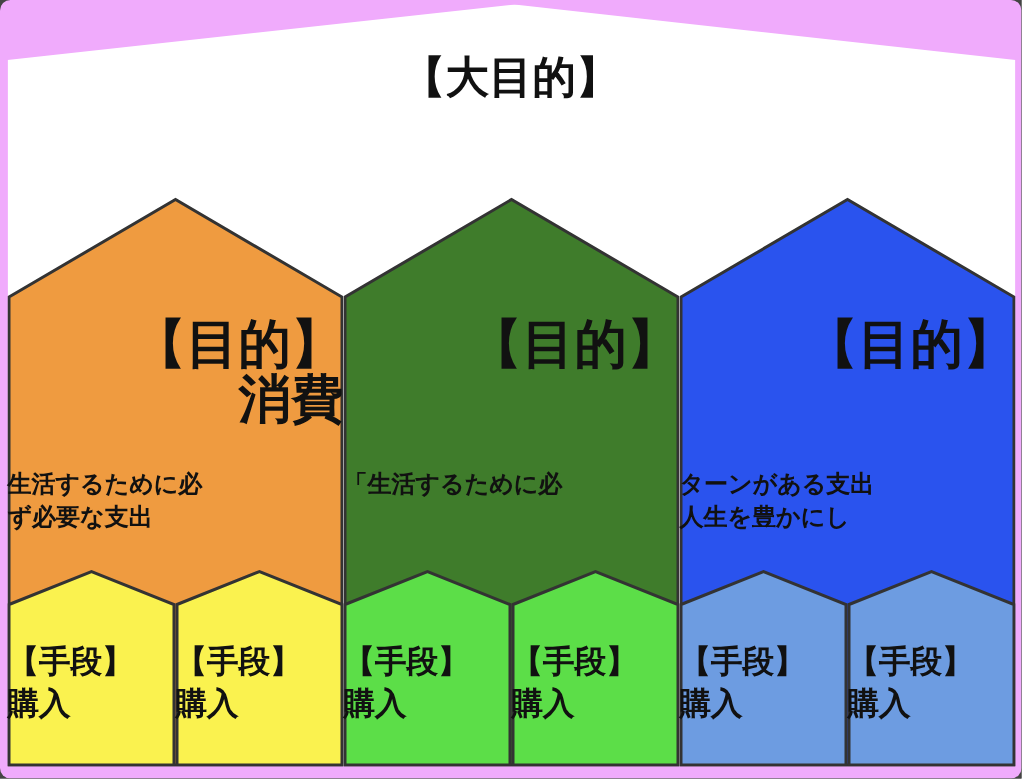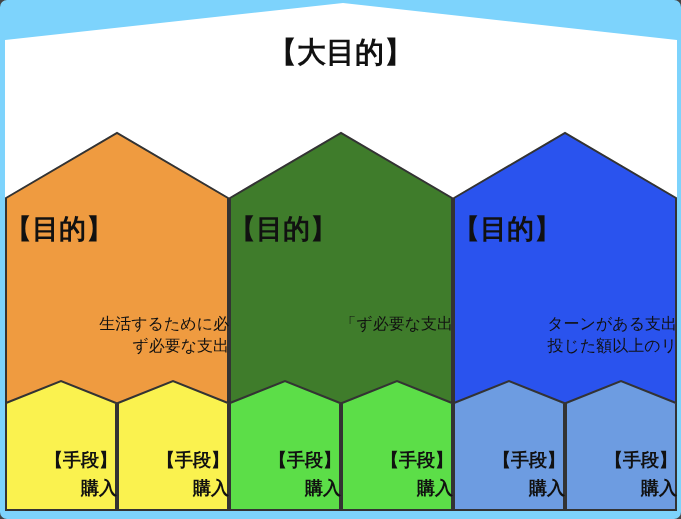--- a/index.html
+++ b/index.html
@@ -7,7 +7,7 @@
   .canvas{
     position:relative;
     width:681px;height:519px;
-    background:#7dd3fc;
+    background:#f0abfc;
     border-radius:7px;
     overflow:hidden;
     font-family:"Liberation Sans","DejaVu Sans",sans-serif;

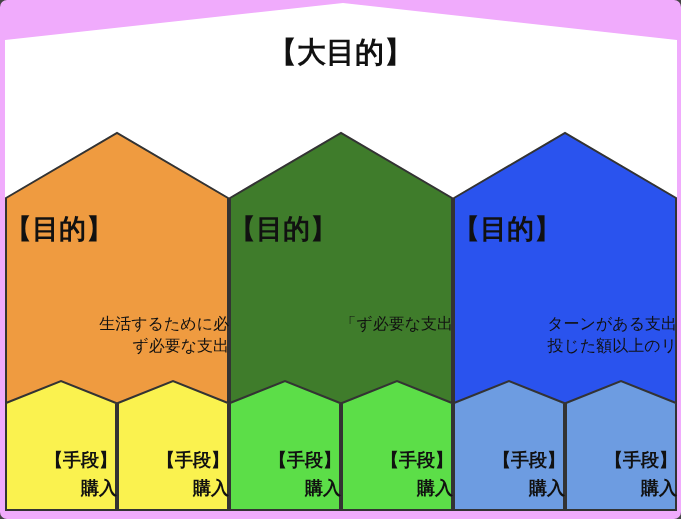--- a/index.html
+++ b/index.html
@@ -30,7 +30,7 @@
   .sec-svg polygon{stroke:#333333;stroke-width:2;stroke-linejoin:miter;}
   .sec-title{
     position:absolute;top:211px;left:0;width:224px;
-    text-align:left;font-size:27px;font-weight:bold;line-height:37px;
+    text-align:right;font-size:35px;font-weight:bold;line-height:37px;
   }
   .sec-desc{
     position:absolute;top:313px;left:0;width:224px;

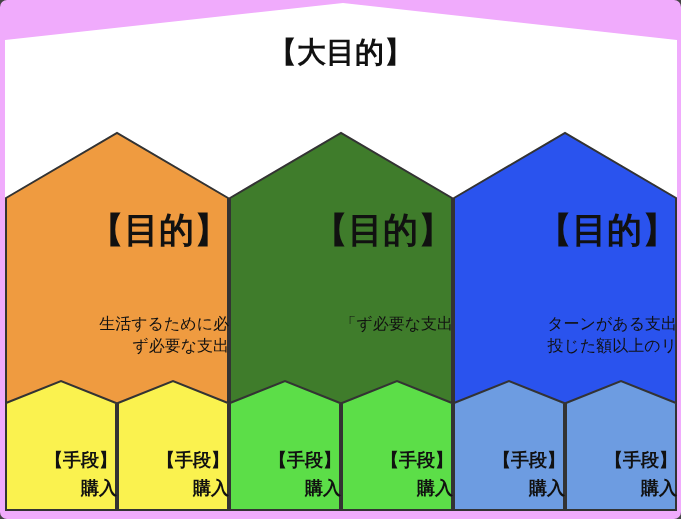--- a/index.html
+++ b/index.html
@@ -62,6 +62,7 @@
     </svg>
     <div class="sec-title">
       <div>【目的】</div>
+      <div>消費</div>
     </div>
     <div class="sec-desc">
       <div>生活するために必</div>

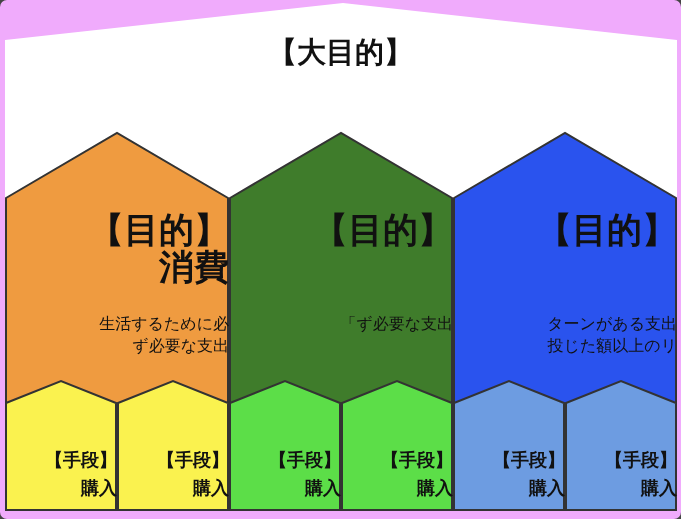--- a/index.html
+++ b/index.html
@@ -34,7 +34,7 @@
   }
   .sec-desc{
     position:absolute;top:313px;left:0;width:224px;
-    text-align:right;font-size:16px;font-weight:normal;line-height:22px;
+    text-align:left;font-size:16px;font-weight:bold;line-height:22px;
   }
   .mean-label{
     position:absolute;top:446px;width:112px;

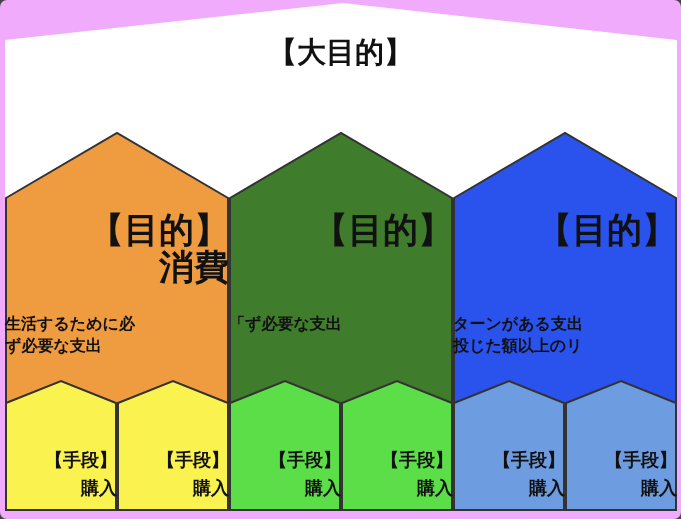--- a/index.html
+++ b/index.html
@@ -88,7 +88,7 @@
       <div>【目的】</div>
     </div>
     <div class="sec-desc">
-      <div>「ず必要な支出</div>
+      <div>「生活するために必</div>
     </div>
     <div class="mean-label m0">
       <div>【手段】</div>

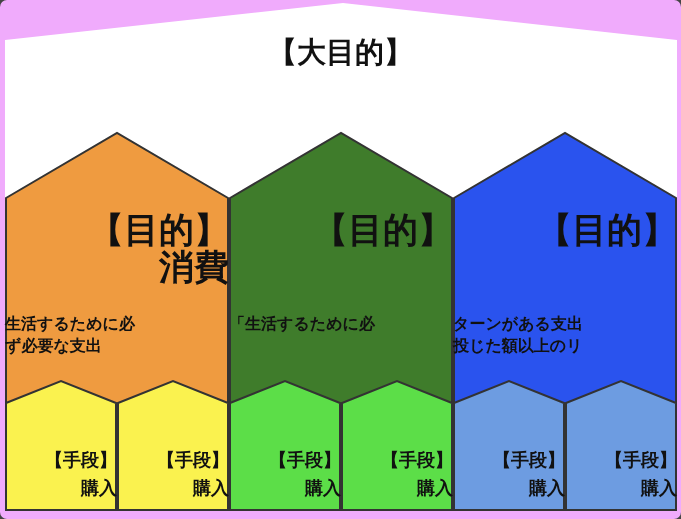--- a/index.html
+++ b/index.html
@@ -111,7 +111,7 @@
     </div>
     <div class="sec-desc">
       <div>ターンがある支出</div>
-      <div>投じた額以上のリ</div>
+      <div>人生を豊かにし</div>
     </div>
     <div class="mean-label m0">
       <div>【手段】</div>

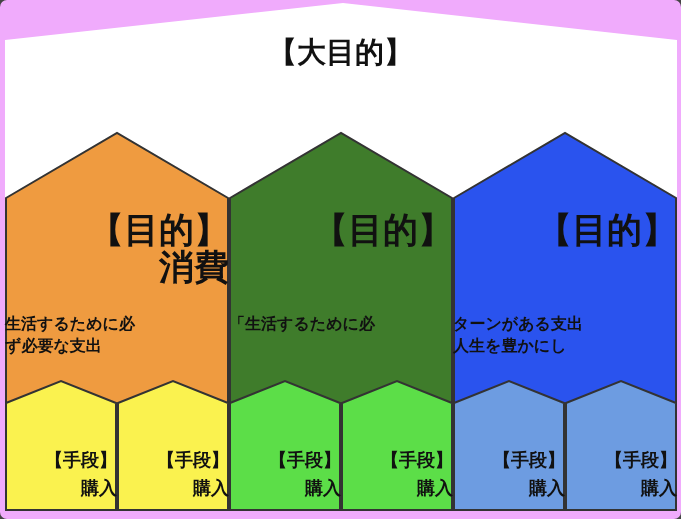--- a/index.html
+++ b/index.html
@@ -37,8 +37,8 @@
     text-align:left;font-size:16px;font-weight:bold;line-height:22px;
   }
   .mean-label{
-    position:absolute;top:446px;width:112px;
-    text-align:right;font-size:18px;font-weight:bold;line-height:28px;
+    position:absolute;top:428px;width:112px;
+    text-align:left;font-size:21px;font-weight:bold;line-height:28px;
   }
   .mean-label.m0{left:0;}
   .mean-label.m1{left:112px;}

